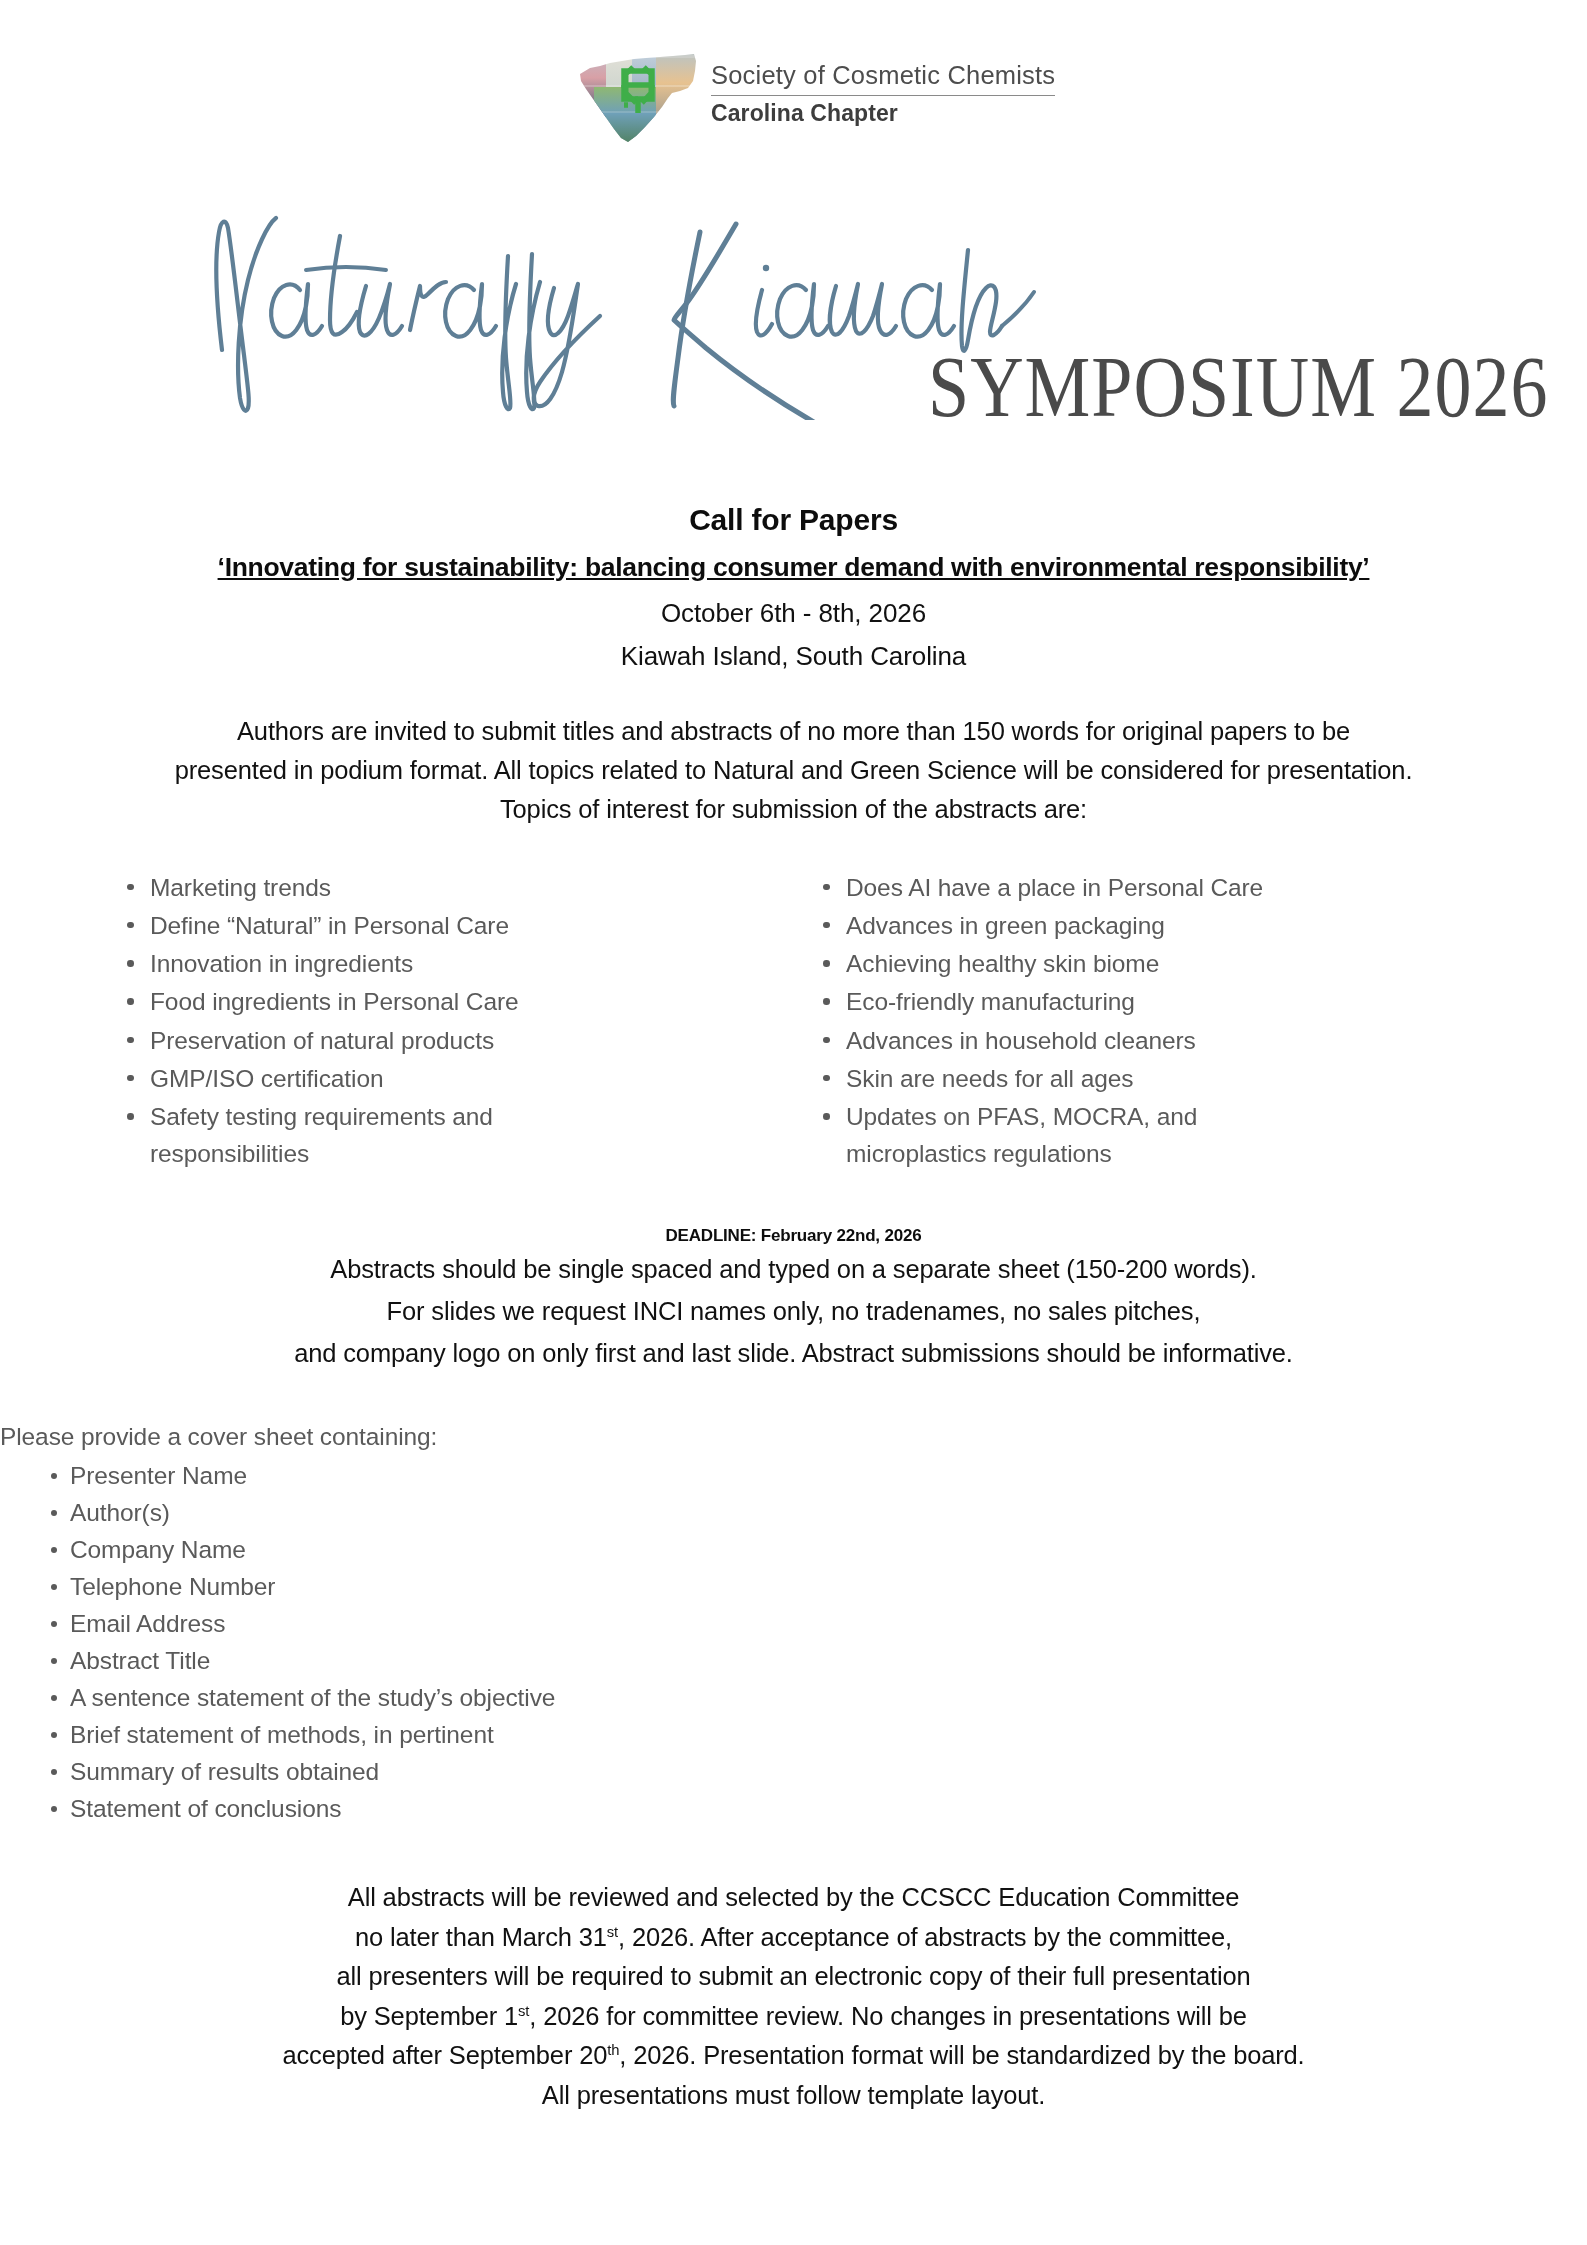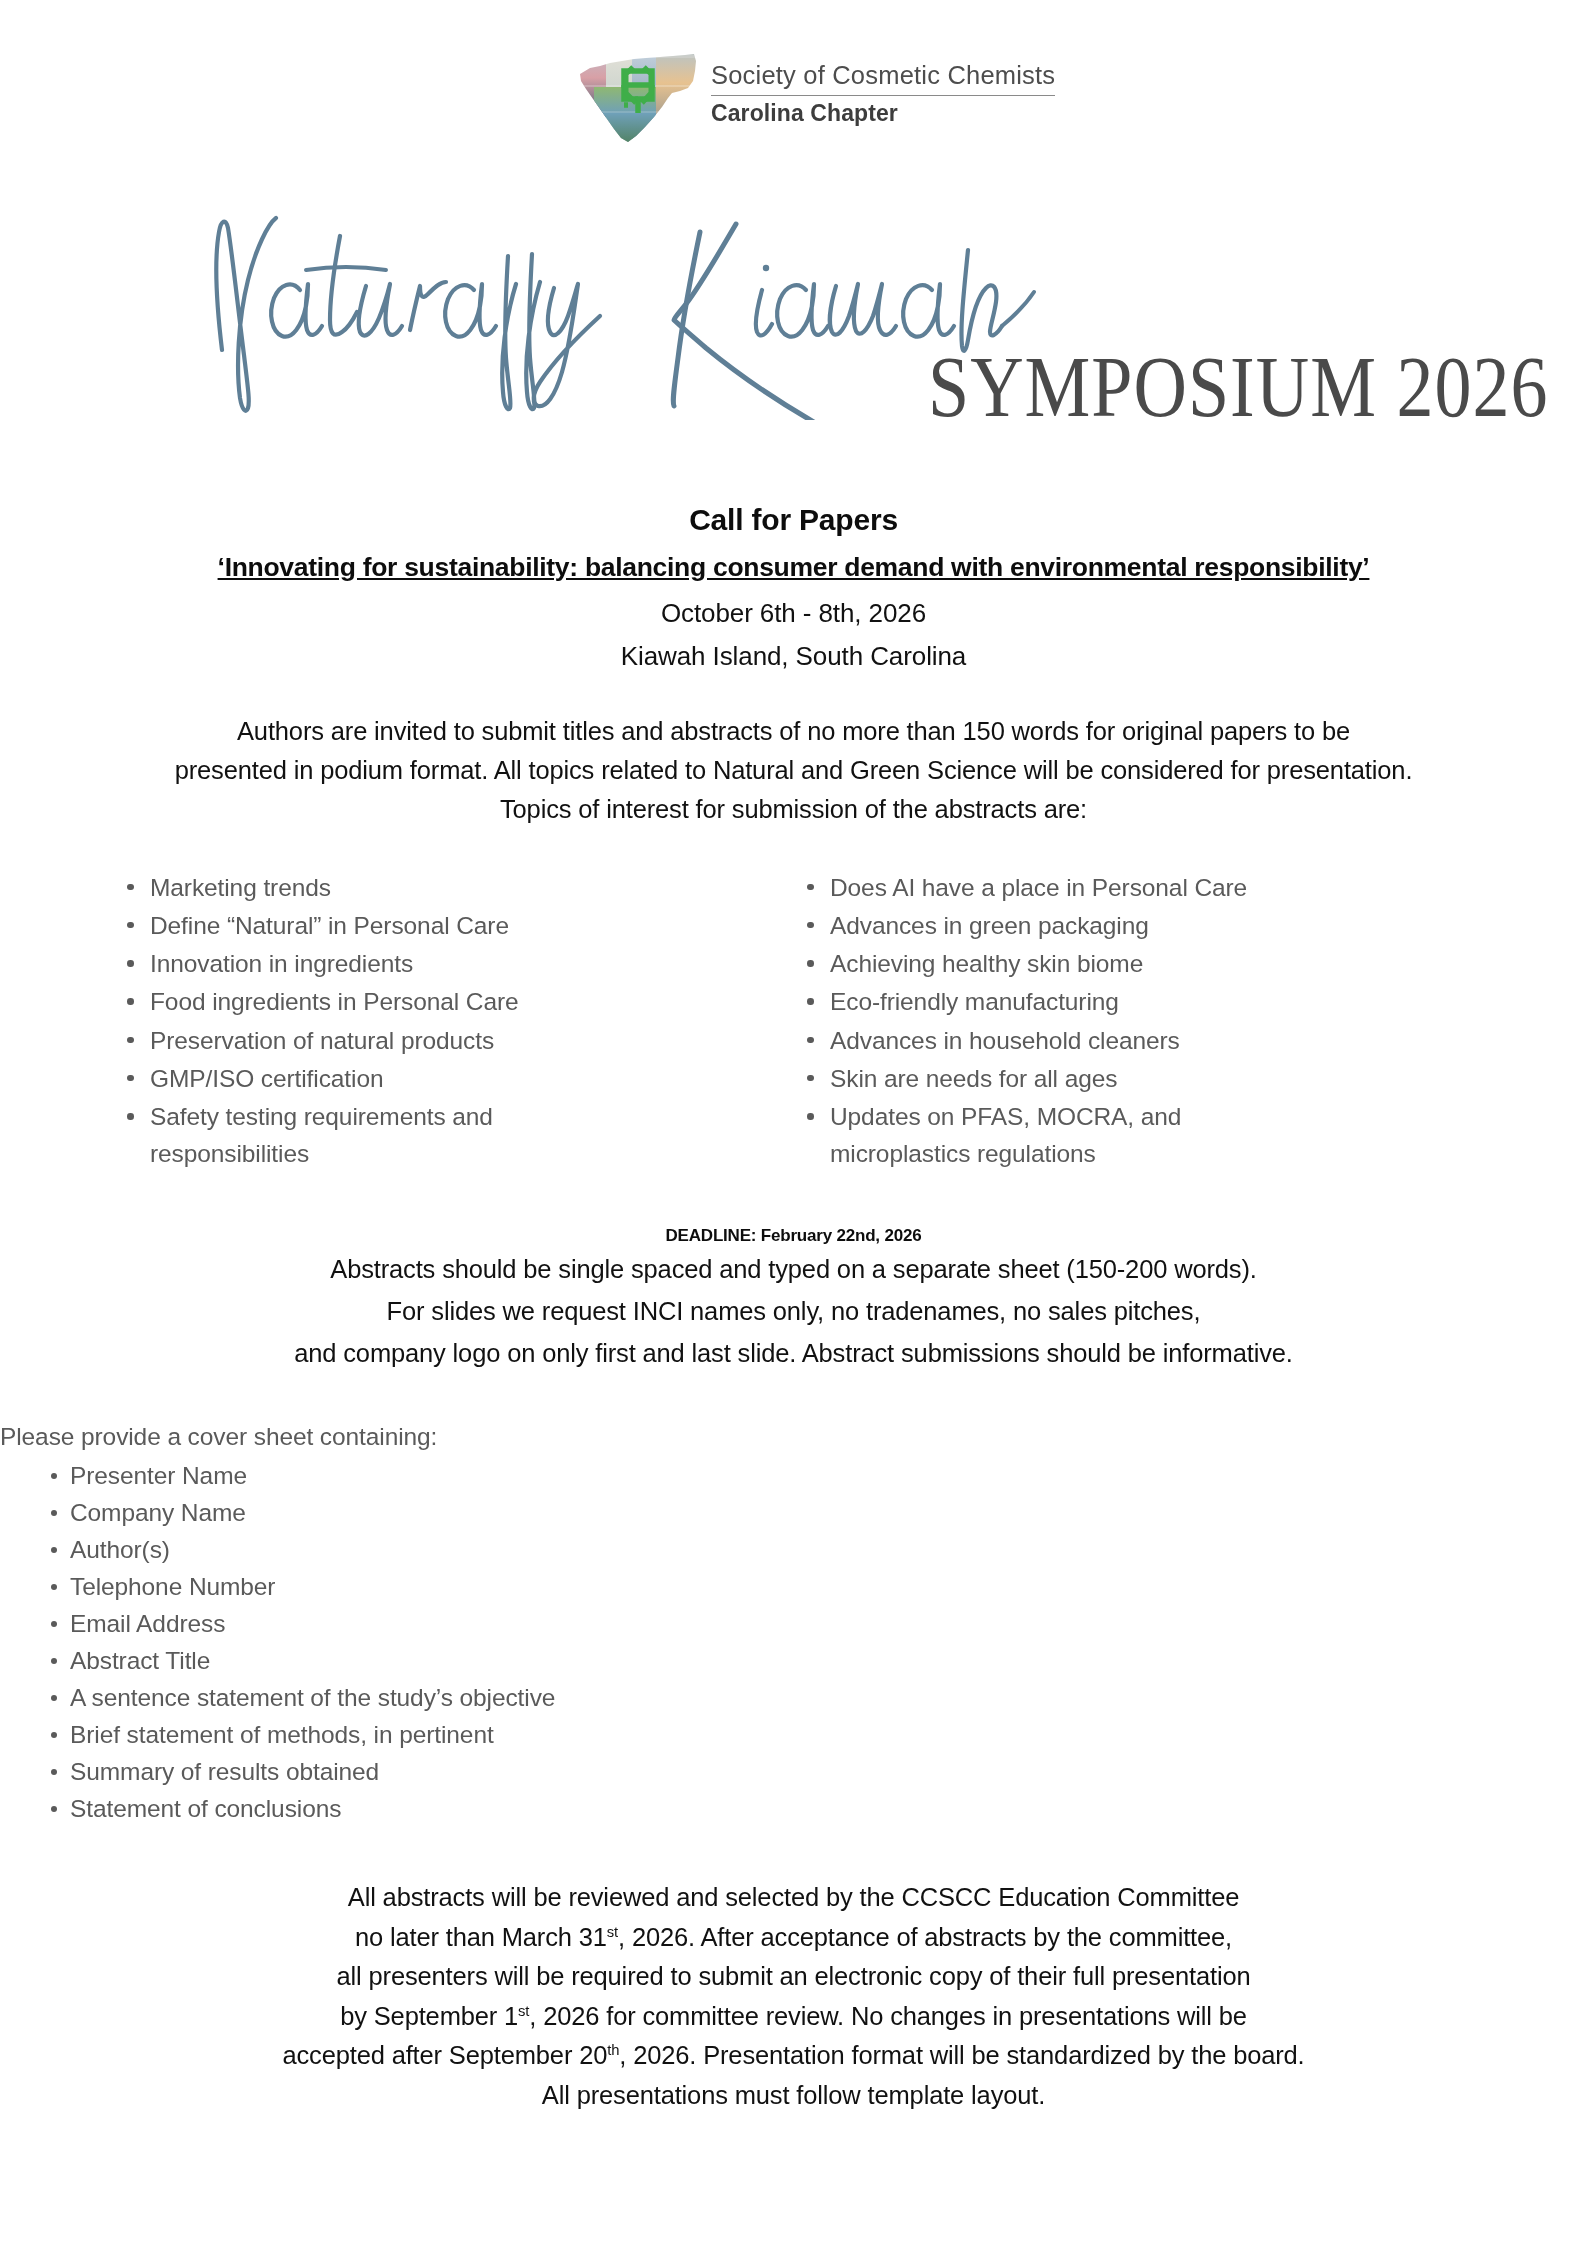--- a/index.html
+++ b/index.html
@@ -144,7 +144,7 @@
     display: flex;
     padding-left: 118px;
     padding-right: 36px;
-    gap: 0;
+    gap: 16px;
   }
   .topics-col { width: 480px; flex: 0 0 auto; }
   .topics-col.right { margin-left: 200px; }

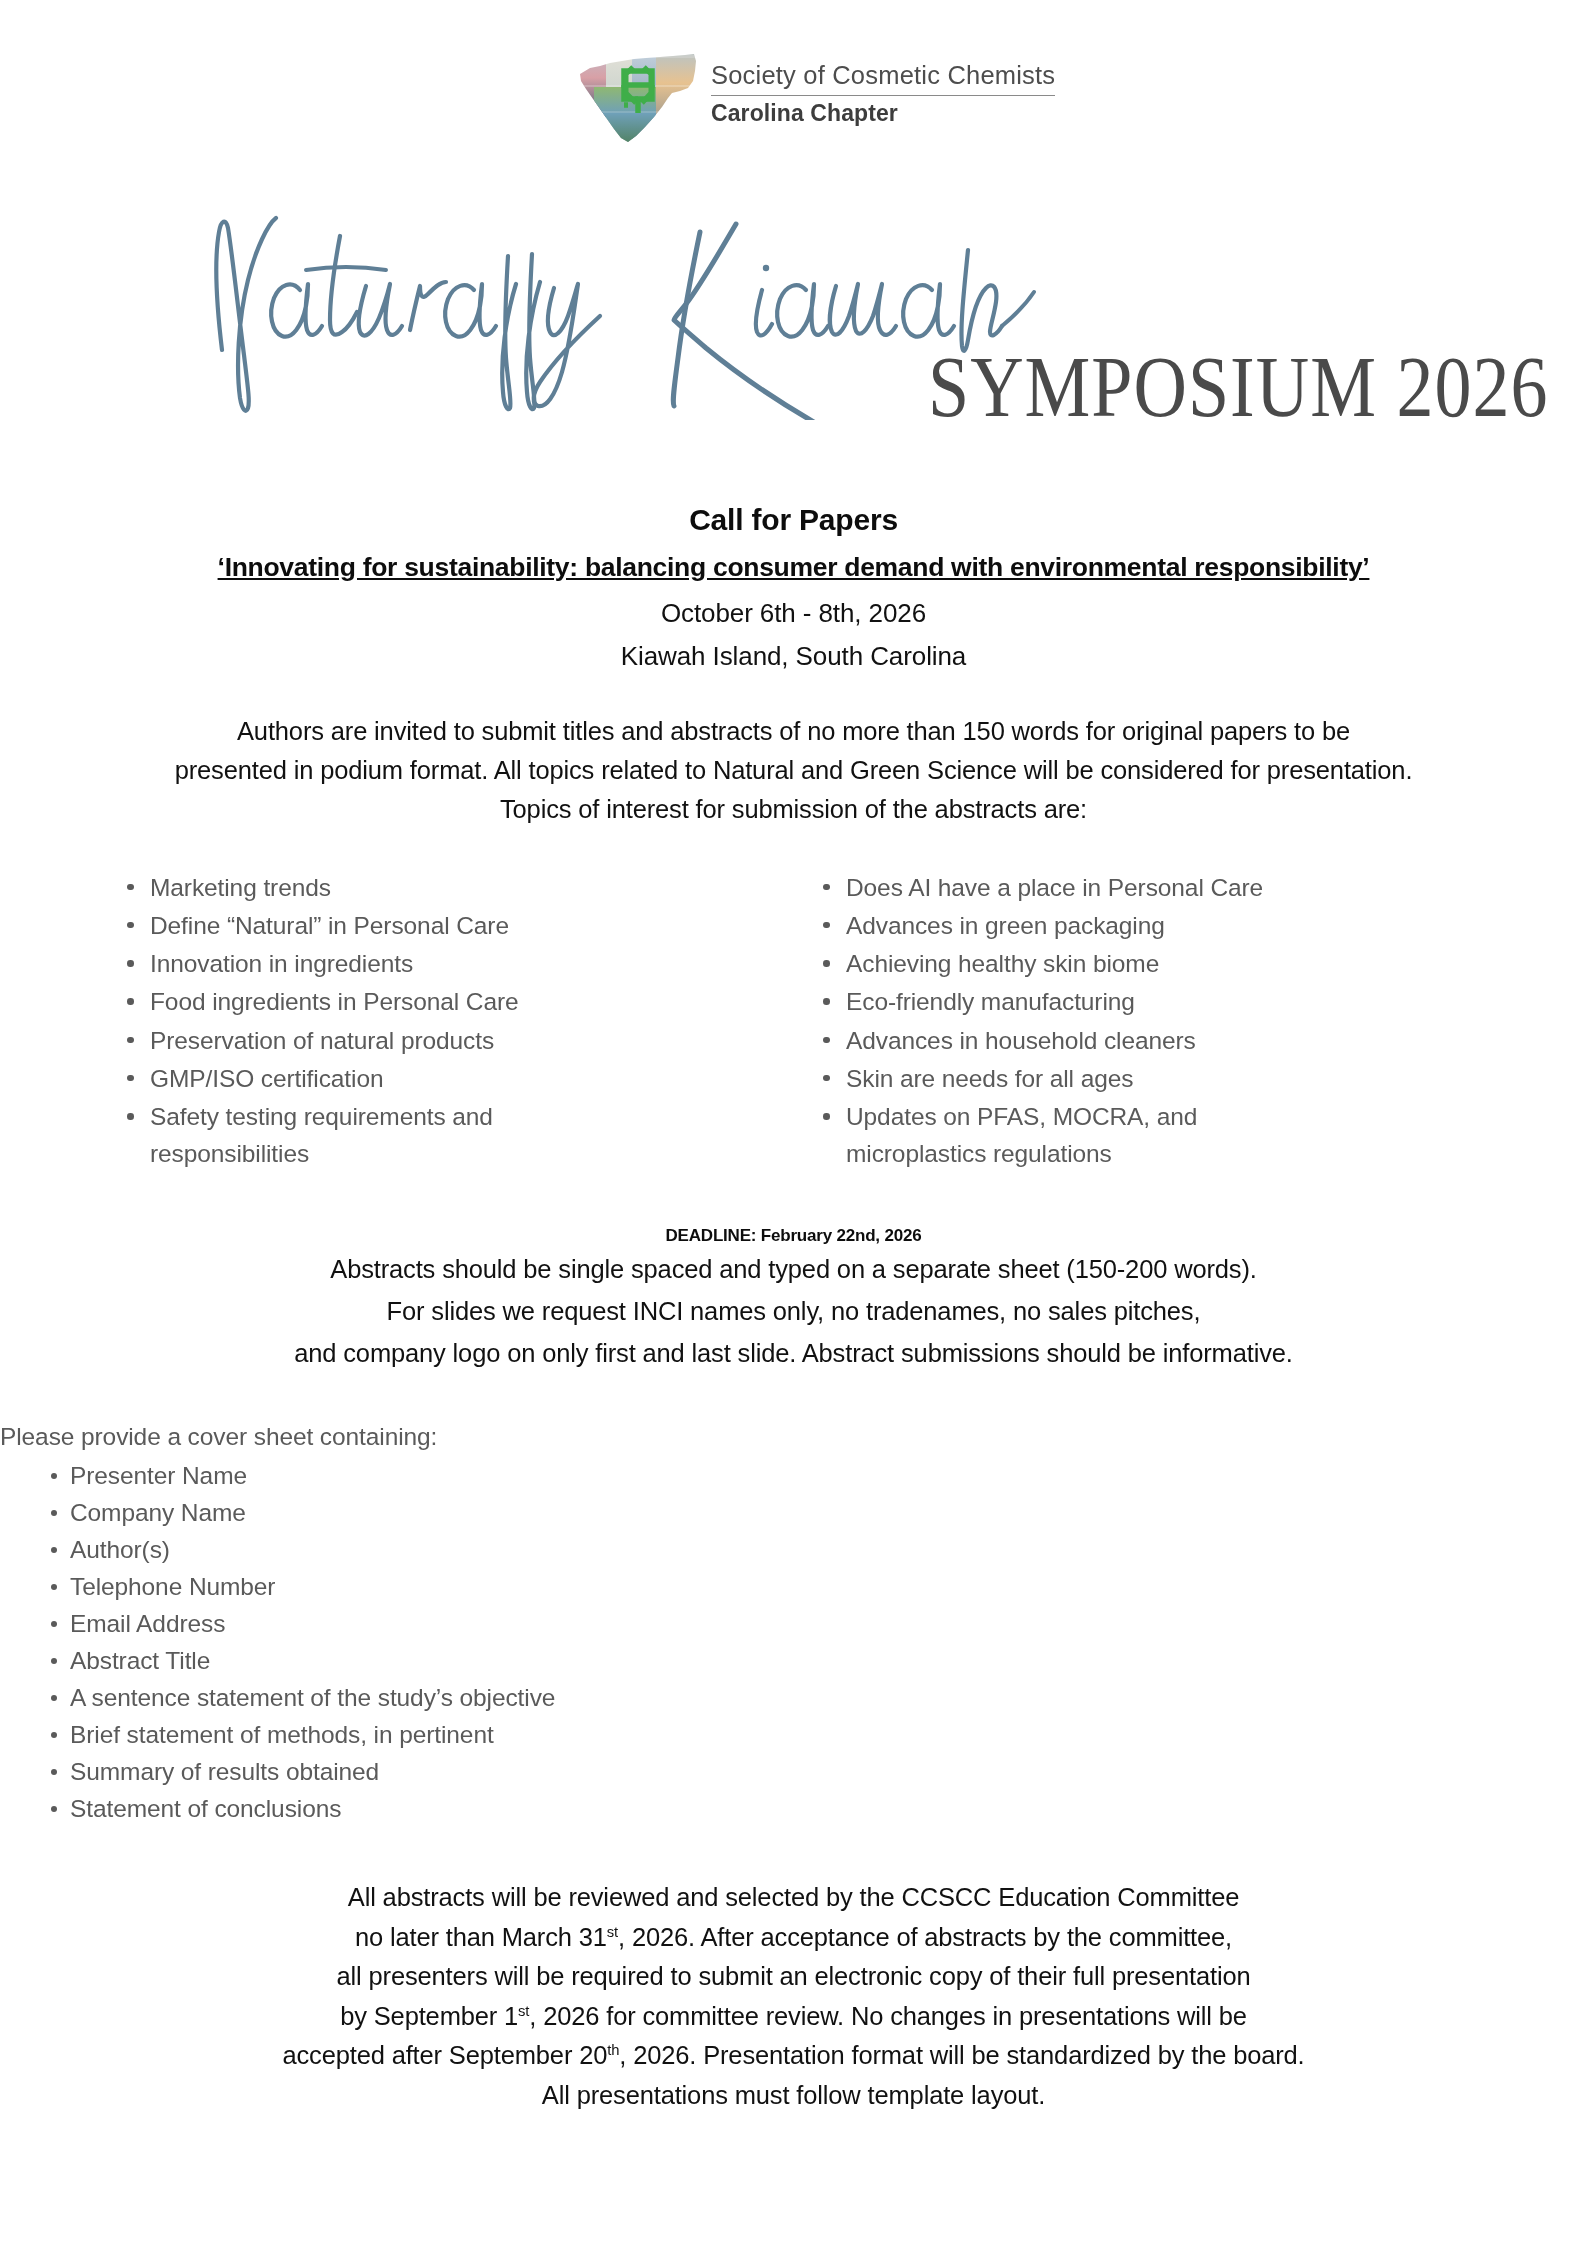--- a/index.html
+++ b/index.html
@@ -414,8 +414,8 @@
       <div class="cover-head">Please provide a cover sheet containing:</div>
       <ul class="clist">
         <li>Presenter Name</li>
+        <li>Author(s)</li>
         <li>Company Name</li>
-        <li>Author(s)</li>
         <li>Telephone Number</li>
         <li>Email Address</li>
         <li>Abstract Title</li>

